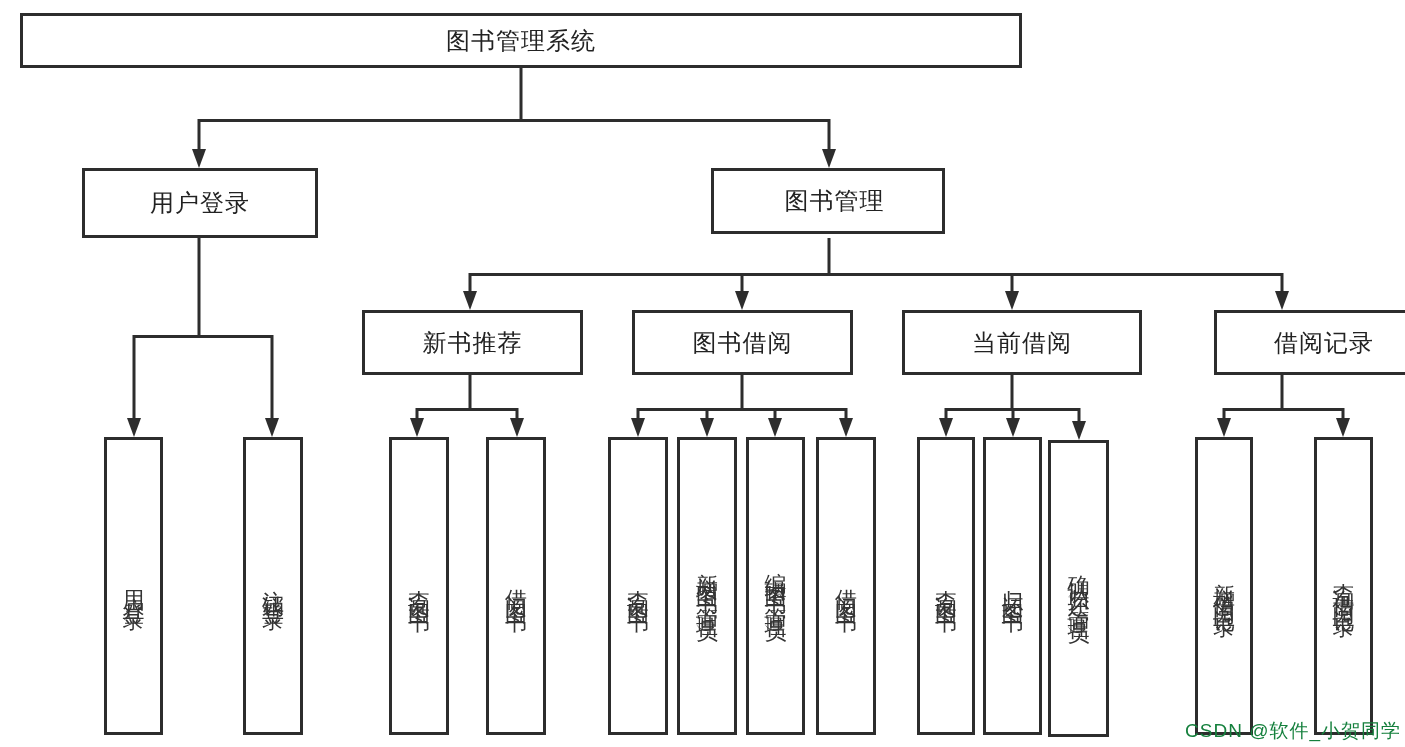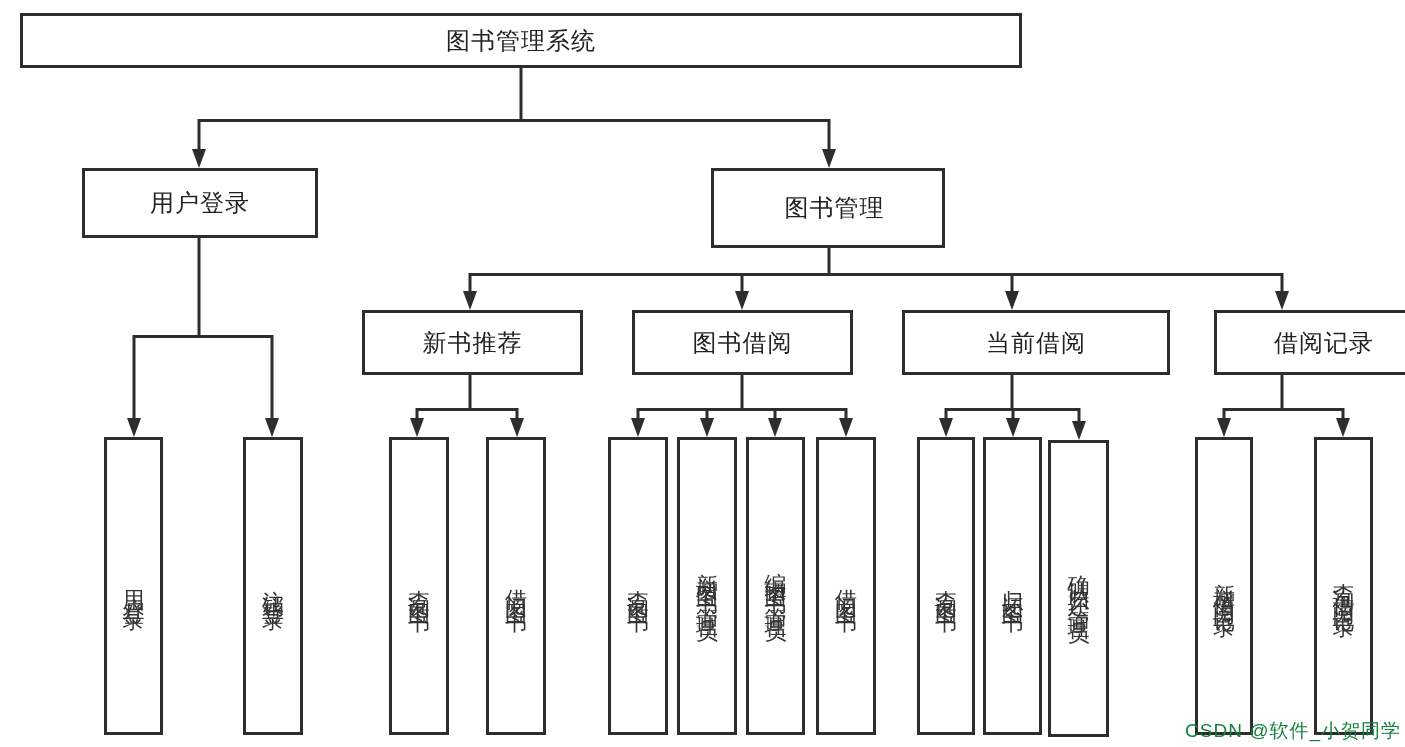--- a/index.html
+++ b/index.html
@@ -31,7 +31,7 @@
   .node-h { font-size: 24px; letter-spacing: 1px; }
   .node-root   { left: 20px;   top: 13px;  width: 1002px; height: 55px; }
   .node-lv2-a  { left: 82px;   top: 168px; width: 236px;  height: 70px; }
-  .node-lv2-b  { left: 711px;  top: 168px; width: 234px;  height: 80px; padding-left: 13px; }
+  .node-lv2-b  { left: 711px;  top: 168px; width: 234px;  height: 66px; padding-left: 13px; }
   .node-lv3    { top: 310px; height: 65px; }
   .node-lv3-a  { left: 362px;  width: 221px; }
   .node-lv3-b  { left: 632px;  width: 221px; }

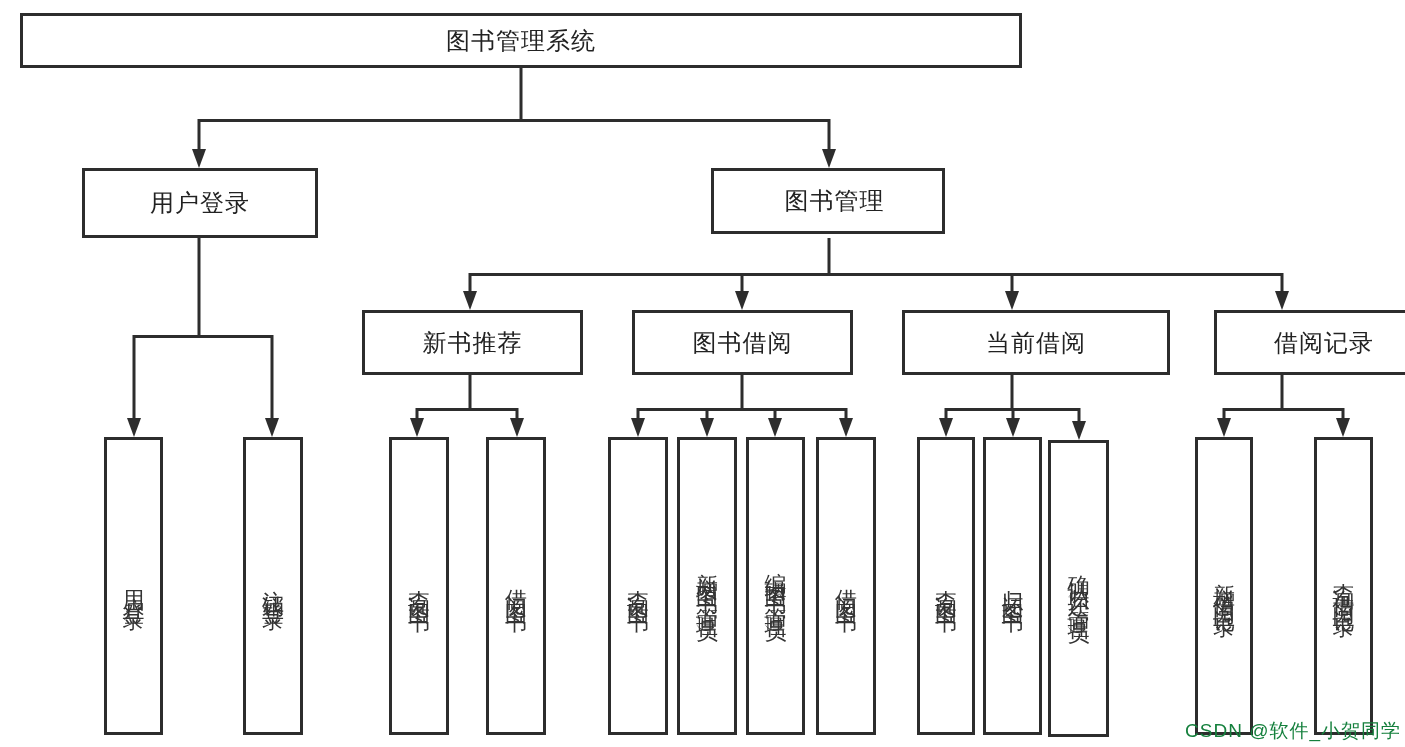--- a/index.html
+++ b/index.html
@@ -35,7 +35,7 @@
   .node-lv3    { top: 310px; height: 65px; }
   .node-lv3-a  { left: 362px;  width: 221px; }
   .node-lv3-b  { left: 632px;  width: 221px; }
-  .node-lv3-c  { left: 902px;  width: 268px; }
+  .node-lv3-c  { left: 902px;  width: 240px; }
   .node-lv3-d  { left: 1214px; width: 220px; }
   .leaf {
     top: 437px;

